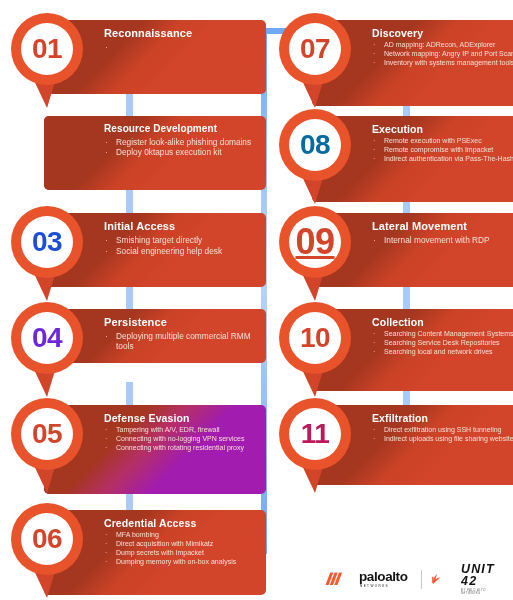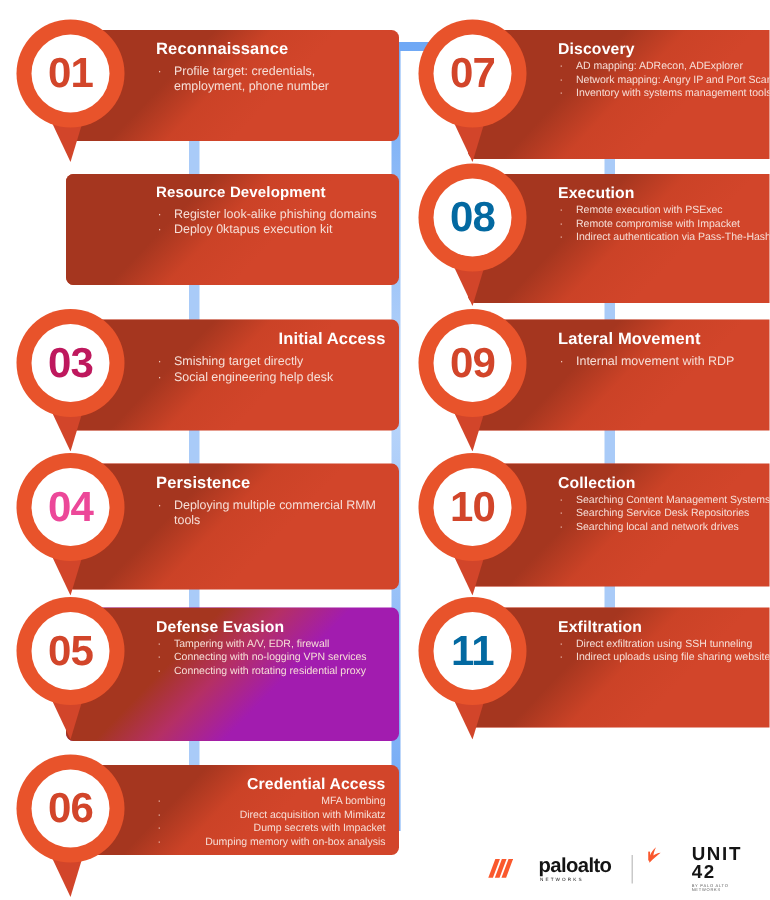--- a/index.html
+++ b/index.html
@@ -156,7 +156,7 @@
           <div class="card-inner">
             <div class="card-title" style="font-size: 11px;">Reconnaissance</div>
             <ul class="bullets" style="font-size: 8.3px;">
-              <li><span class="dot">·</span><span>Profile target: credentials, employment, phone number</span></li>
+              <li><span class="dot">·</span></li>
             </ul>
           </div>
         </div>

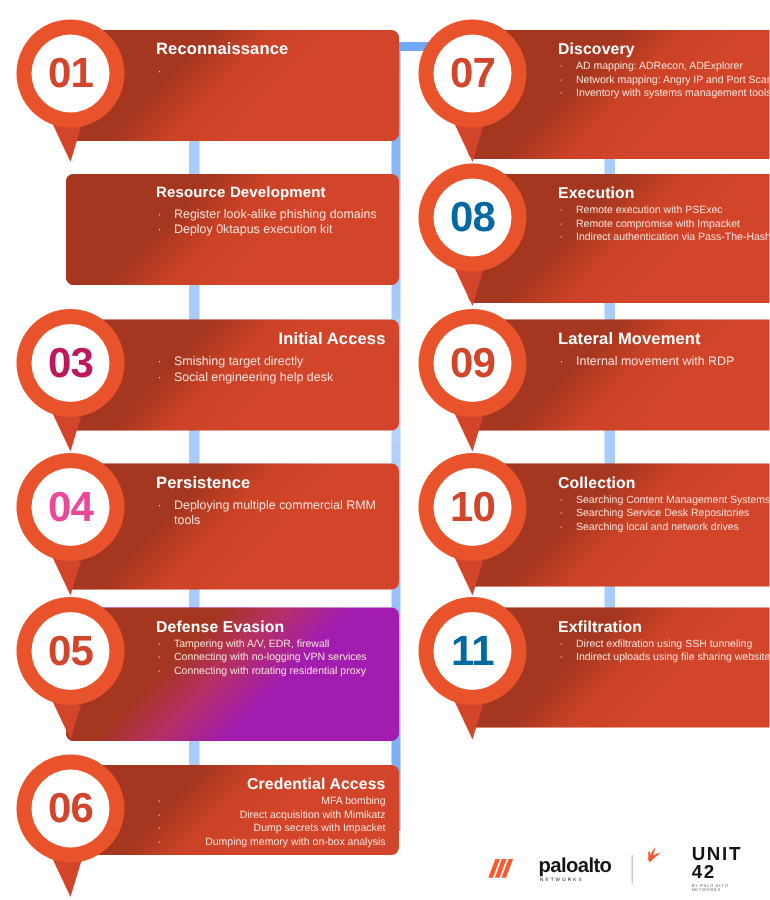--- a/index.html
+++ b/index.html
@@ -193,7 +193,7 @@
             <path d="M20 60 L37 96 L47 63 Z" fill="#D2452A"></path>
             <circle cx="37" cy="37" r="36" fill="#E8532B"></circle>
             <circle cx="37" cy="37" r="26" fill="#ffffff"></circle>
-          </svg><div class="pin-num" style="top: 20px; font-size: 28px; line-height: 34px; color: #be185d;">03</div></div>
+          </svg><div class="pin-num" style="top: 20px; font-size: 28px; line-height: 34px; color: #1d4ed8;">03</div></div>
       </div>
       <div class="step" style="left: 10px; top: 301px; width: 258px; height: 100px;">
         <div class="card" style="width: 222px; height: 84px; background: rgb(210, 69, 42);">

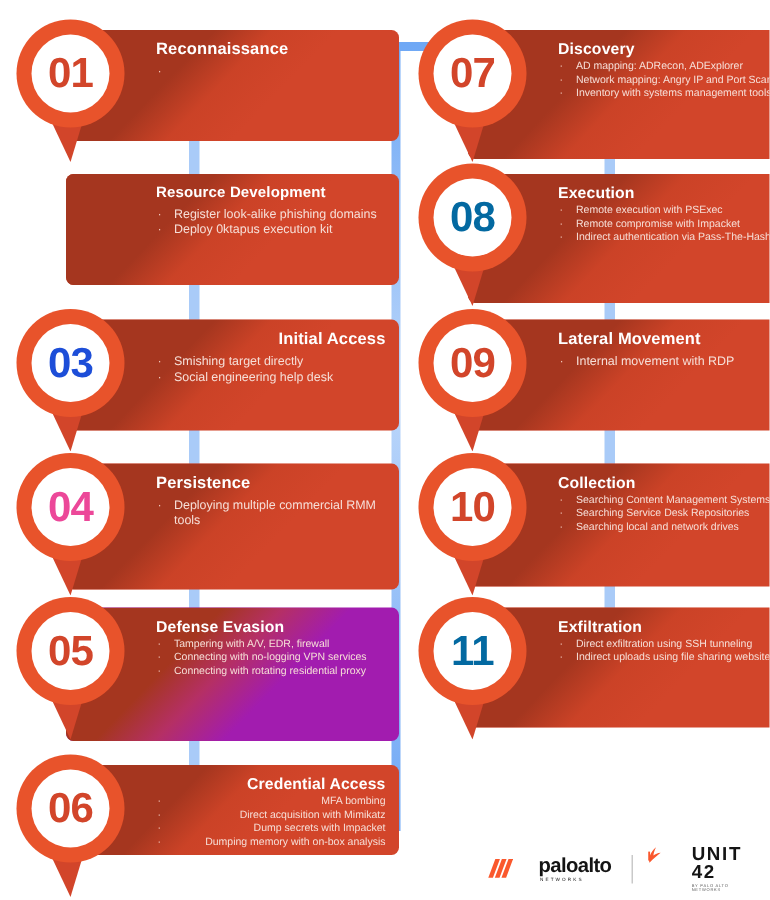--- a/index.html
+++ b/index.html
@@ -182,7 +182,7 @@
         <div class="card" style="width: 222px; height: 74px; background: rgb(210, 69, 42);">
           <div class="shade"></div>
           <div class="card-inner">
-            <div class="card-title" style="font-size: 11px; text-align: right;">Initial Access</div>
+            <div class="card-title" style="font-size: 11px;">Initial Access</div>
             <ul class="bullets" style="font-size: 8.3px;">
               <li><span class="dot">·</span><span>Smishing target directly</span></li>
               <li><span class="dot">·</span><span>Social engineering help desk</span></li>

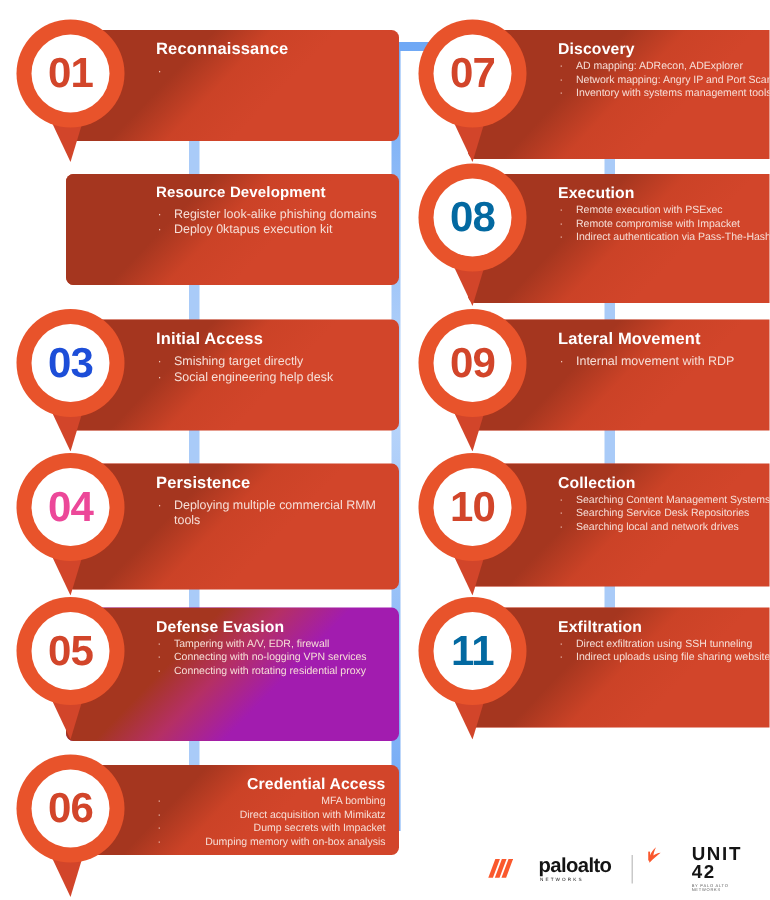--- a/index.html
+++ b/index.html
@@ -298,7 +298,7 @@
             <path d="M20 60 L37 96 L47 63 Z" fill="#D2452A"></path>
             <circle cx="37" cy="37" r="36" fill="#E8532B"></circle>
             <circle cx="37" cy="37" r="26" fill="#ffffff"></circle>
-          </svg><div class="pin-num" style="top: 20px; font-size: 28px; line-height: 34px; color: rgb(210, 69, 42);">09</div></div>
+          </svg><div class="pin-num" style="top: 20px; font-size: 36px; line-height: 34px; color: rgb(210, 69, 42); text-decoration: underline;">09</div></div>
       </div>
       <div class="step" style="left: 278px; top: 301px; width: 264px; height: 108px;">
         <div class="card" style="width: 228px; height: 82px; background: rgb(210, 69, 42);">

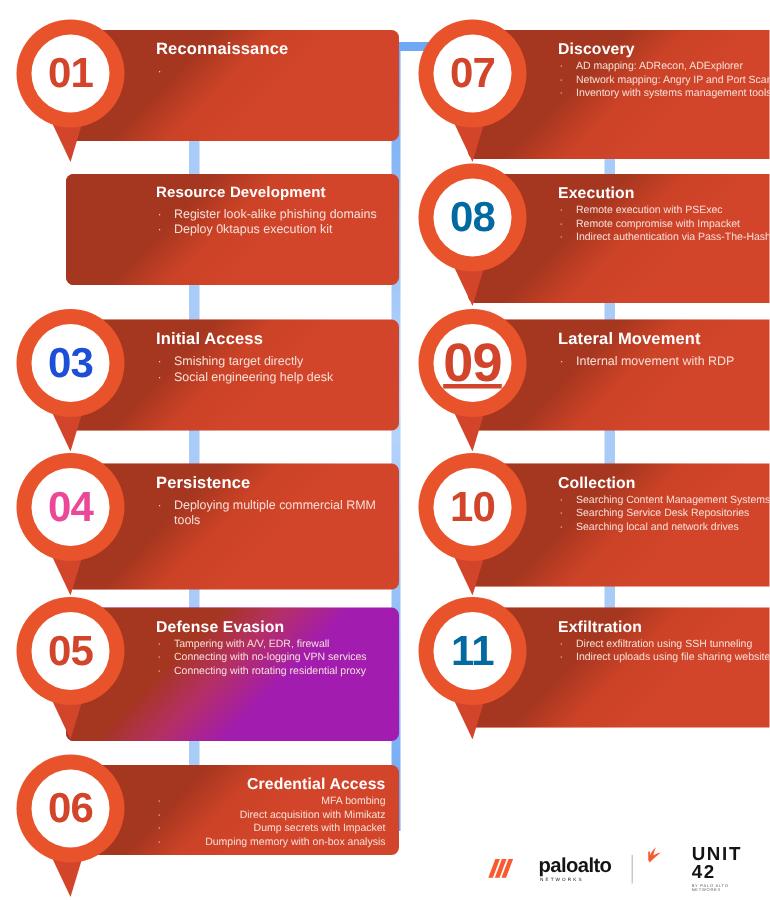--- a/index.html
+++ b/index.html
@@ -209,7 +209,7 @@
             <path d="M20 60 L37 96 L47 63 Z" fill="#D2452A"></path>
             <circle cx="37" cy="37" r="36" fill="#E8532B"></circle>
             <circle cx="37" cy="37" r="26" fill="#ffffff"></circle>
-          </svg><div class="pin-num" style="top: 20px; font-size: 28px; line-height: 34px; color: #ec4899;">04</div></div>
+          </svg><div class="pin-num" style="top: 20px; font-size: 28px; line-height: 34px; color: #6d28d9;">04</div></div>
       </div>
       <div class="step" style="left: 10px; top: 397px; width: 258px; height: 115px;">
         <div class="card" style="width: 222px; height: 89px; background: #a21caf;">

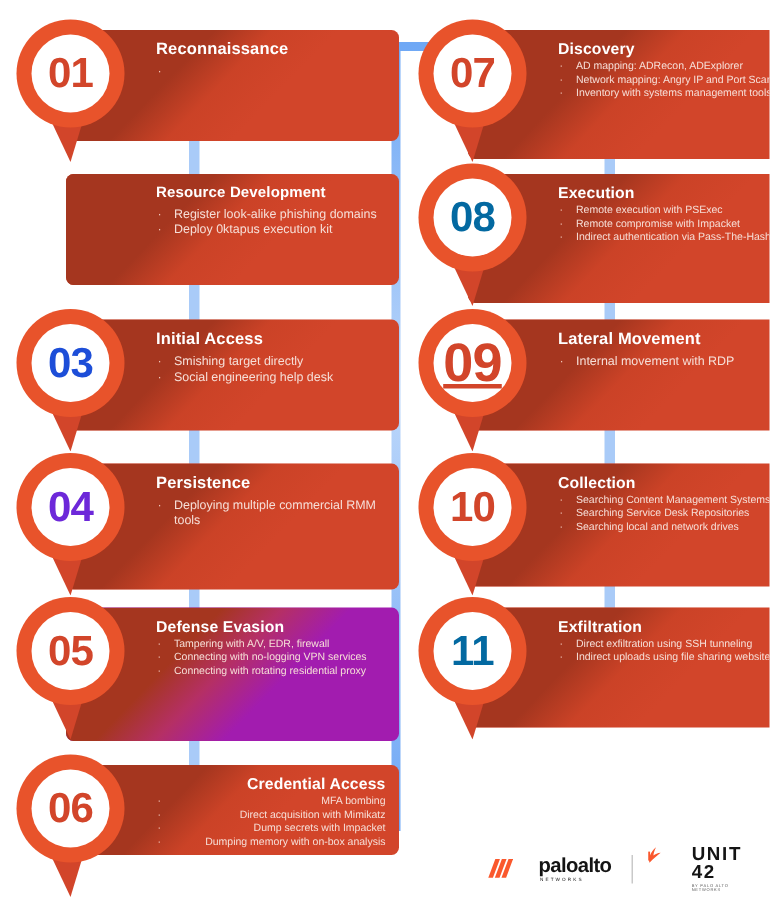--- a/index.html
+++ b/index.html
@@ -196,7 +196,7 @@
           </svg><div class="pin-num" style="top: 20px; font-size: 28px; line-height: 34px; color: #1d4ed8;">03</div></div>
       </div>
       <div class="step" style="left: 10px; top: 301px; width: 258px; height: 100px;">
-        <div class="card" style="width: 222px; height: 84px; background: rgb(210, 69, 42);">
+        <div class="card" style="width: 222px; height: 54px; background: rgb(210, 69, 42);">
           <div class="shade"></div>
           <div class="card-inner">
             <div class="card-title" style="font-size: 11px;">Persistence</div>

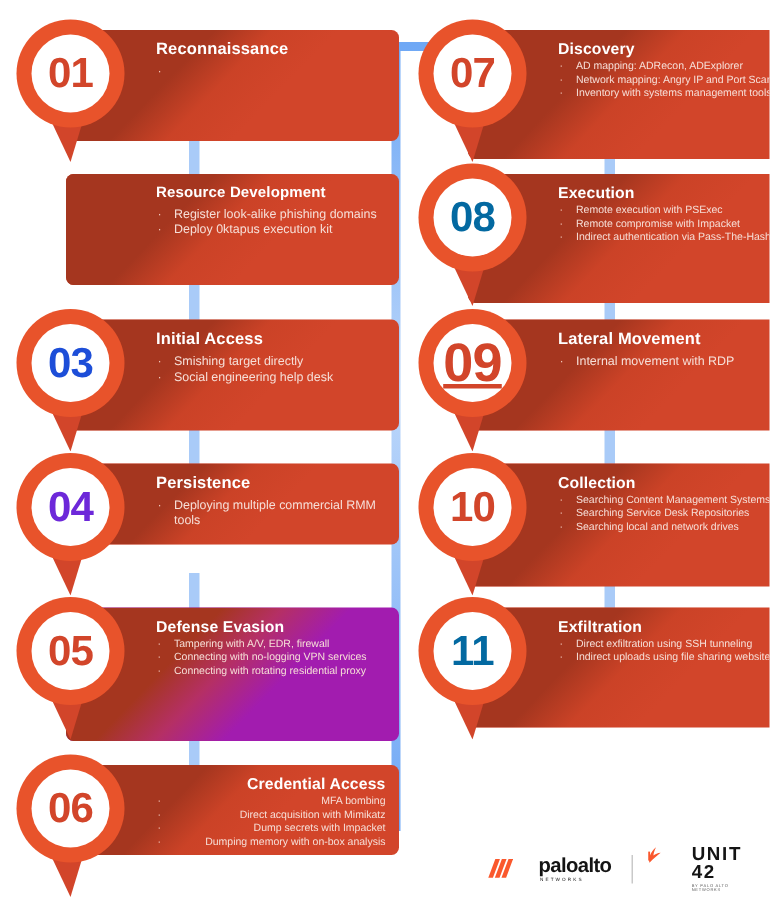--- a/index.html
+++ b/index.html
@@ -333,7 +333,7 @@
             <path d="M20 60 L37 96 L47 63 Z" fill="#D2452A"></path>
             <circle cx="37" cy="37" r="36" fill="#E8532B"></circle>
             <circle cx="37" cy="37" r="26" fill="#ffffff"></circle>
-          </svg><div class="pin-num" style="top: 20px; font-size: 28px; line-height: 34px; color: #0369a1;">11</div></div>
+          </svg><div class="pin-num" style="top: 20px; font-size: 28px; line-height: 34px; color: #be185d;">11</div></div>
       </div>
     </div>
 

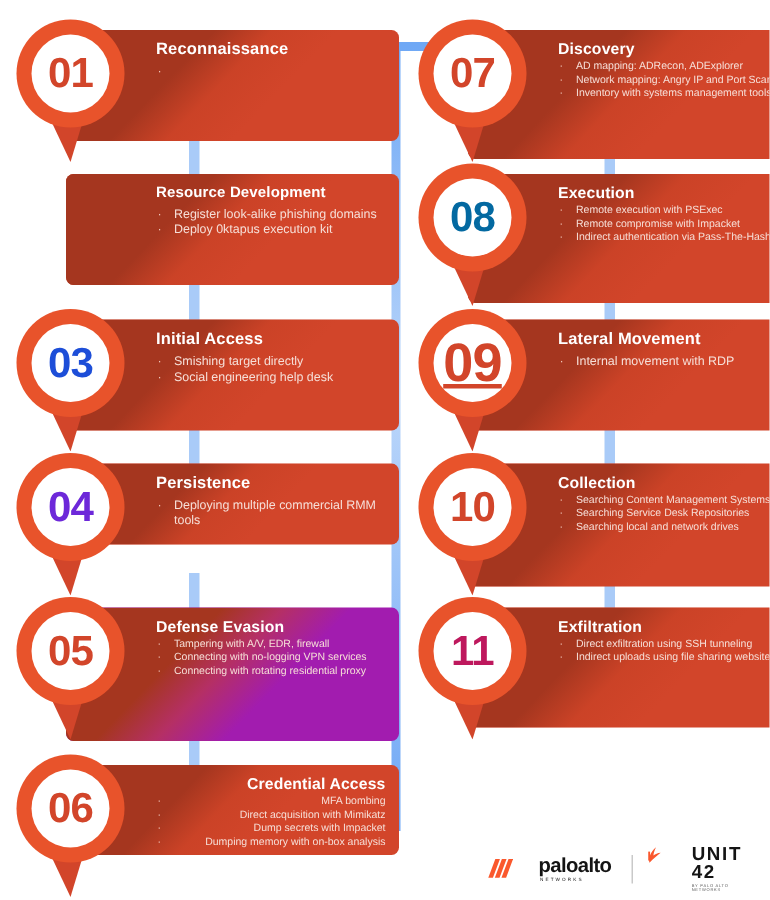--- a/index.html
+++ b/index.html
@@ -230,7 +230,7 @@
           </svg><div class="pin-num" style="top: 20px; font-size: 28px; line-height: 34px; color: rgb(210, 69, 42);">05</div></div>
       </div>
       <div class="step" style="left: 10px; top: 502px; width: 258px; height: 106px;">
-        <div class="card" style="width: 222px; height: 60px; background: rgb(210, 69, 42); text-align: right;">
+        <div class="card" style="width: 222px; height: 85px; background: rgb(210, 69, 42);">
           <div class="shade"></div>
           <div class="card-inner">
             <div class="card-title" style="font-size: 10.5px;">Credential Access</div>

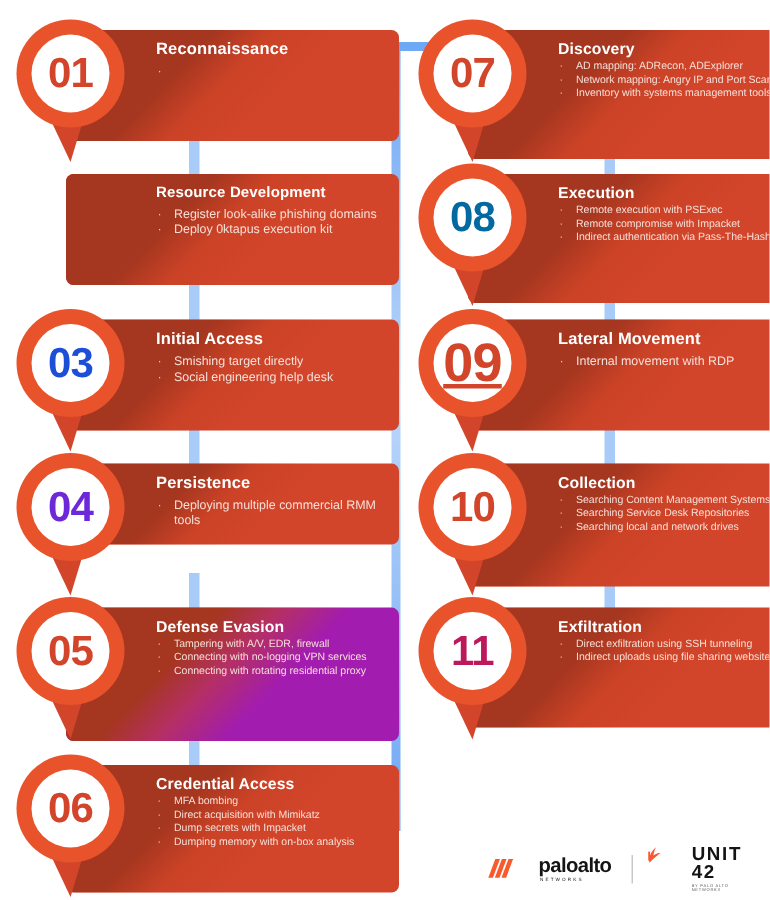--- a/index.html
+++ b/index.html
@@ -102,7 +102,7 @@
   .divider {
     width: 1px; height: 19px; background: #C9C9C9; margin: 0 11px 0 13px;
   }
-  .logo-u42 { display: flex; gap: 19px; }
+  .logo-u42 { display: flex; align-items: center; gap: 19px; font-style: italic; }
   .u42-words { line-height: 1; }
   .u42-name {
     font-weight: bold; font-size: 12.5px; color: #141414;

